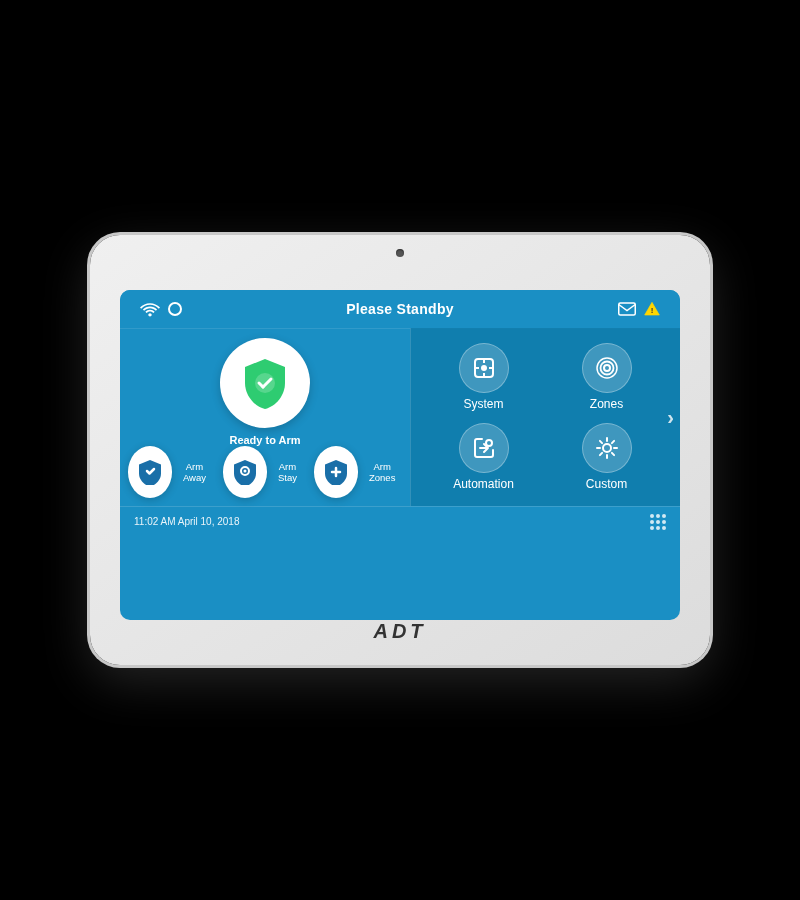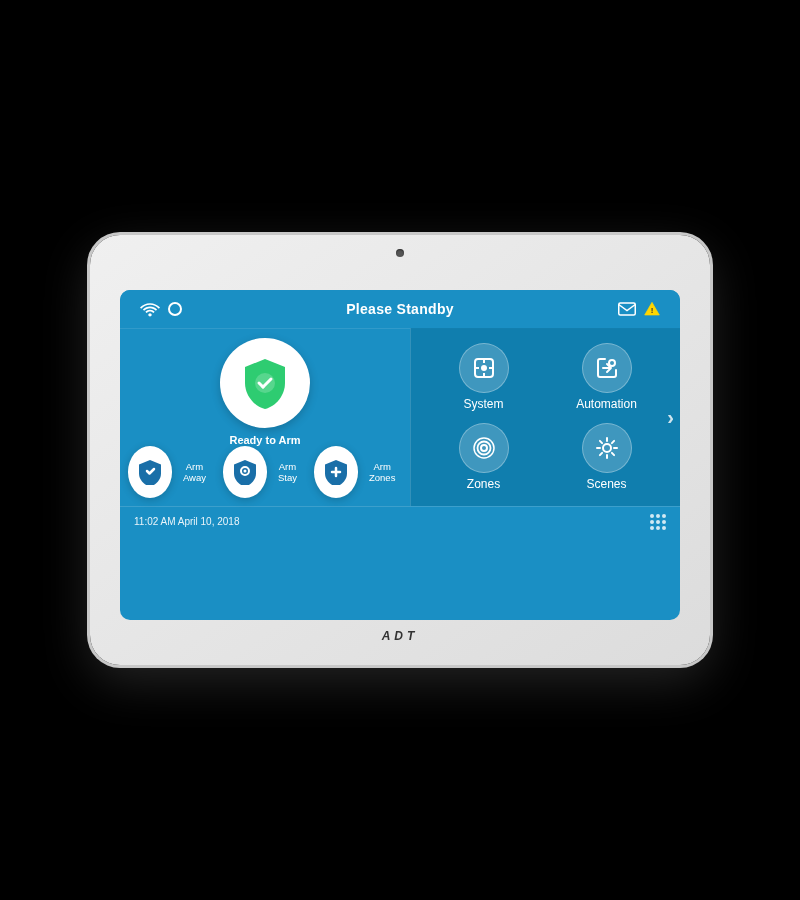--- a/index.html
+++ b/index.html
@@ -416,6 +416,17 @@
 
           <div class="icon-btn">
             <div class="icon-circle">
+              <svg viewBox="0 0 24 24" xmlns="http://www.w3.org/2000/svg">
+                <circle cx="12" cy="12" r="3" fill="none" stroke="white" stroke-width="2"></circle>
+                <circle cx="12" cy="12" r="6.5" fill="none" stroke="white" stroke-width="1.8"></circle>
+                <circle cx="12" cy="12" r="10" fill="none" stroke="white" stroke-width="1.5"></circle>
+              </svg>
+            </div>
+            <span class="icon-label">Zones</span>
+          </div>
+
+          <div class="icon-btn">
+            <div class="icon-circle">
               <svg viewBox="0 0 24 24" xmlns="http://www.w3.org/2000/svg" fill="white">
                 <path d="M10 3H5a2 2 0 00-2 2v14a2 2 0 002 2h14a2 2 0 002-2v-5" stroke="white" stroke-width="2" fill="none" stroke-linecap="round"></path>
                 <path d="M12 8l4 4-4 4M16 12H8" stroke="white" stroke-width="2" fill="none" stroke-linecap="round" stroke-linejoin="round"></path>
@@ -427,17 +438,6 @@
               </svg>
             </div>
             <span class="icon-label">Automation</span>
-          </div>
-
-          <div class="icon-btn">
-            <div class="icon-circle">
-              <svg viewBox="0 0 24 24" xmlns="http://www.w3.org/2000/svg">
-                <circle cx="12" cy="12" r="3" fill="none" stroke="white" stroke-width="2"></circle>
-                <circle cx="12" cy="12" r="6.5" fill="none" stroke="white" stroke-width="1.8"></circle>
-                <circle cx="12" cy="12" r="10" fill="none" stroke="white" stroke-width="1.5"></circle>
-              </svg>
-            </div>
-            <span class="icon-label">Zones</span>
           </div>
 
           <div class="icon-btn">

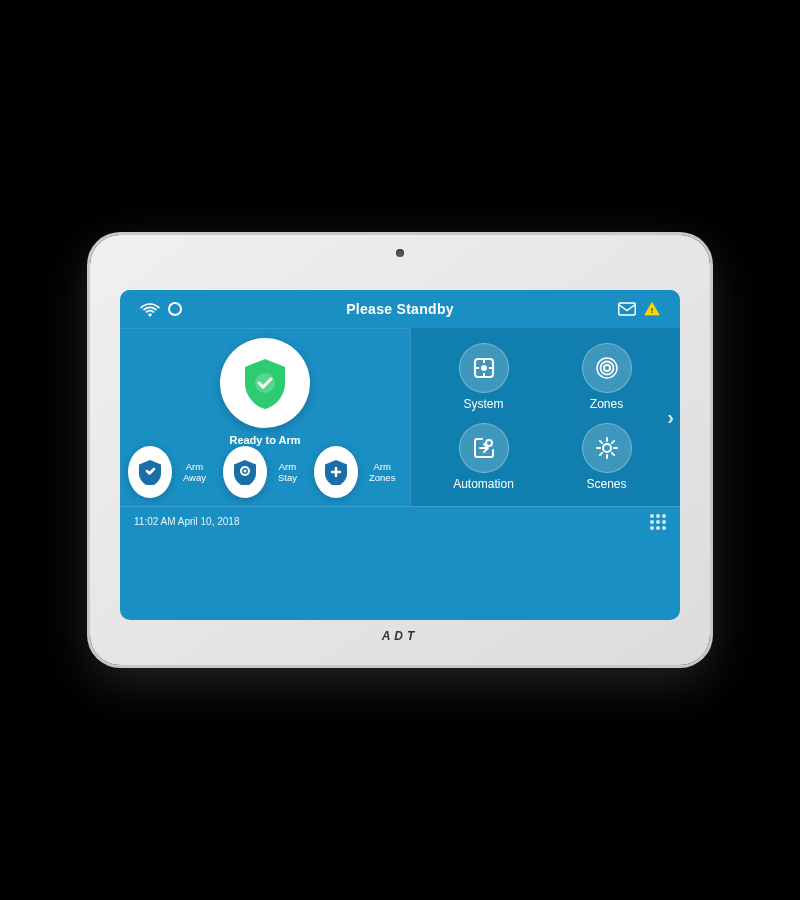--- a/index.html
+++ b/index.html
@@ -454,7 +454,7 @@
                 <line x1="16.9" y1="7.1" x2="19.1" y2="4.9" stroke="white" stroke-width="2" stroke-linecap="round"></line>
               </svg>
             </div>
-            <span class="icon-label">Scenes</span>
+            <span class="icon-label">Custom</span>
           </div>
         </div>
 

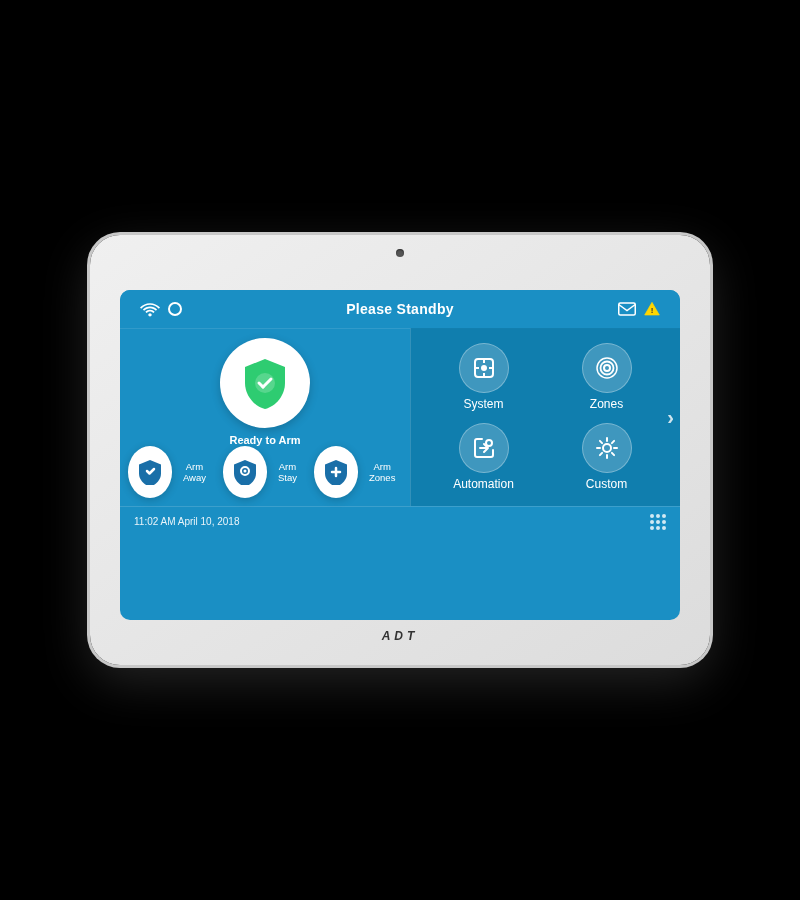--- a/index.html
+++ b/index.html
@@ -292,7 +292,7 @@
       left: 50%;
       transform: translateX(-50%);
       color: #333;
-      font-size: 12px;
+      font-size: 20px;
       font-weight: 900;
       letter-spacing: 4px;
       font-style: italic;

